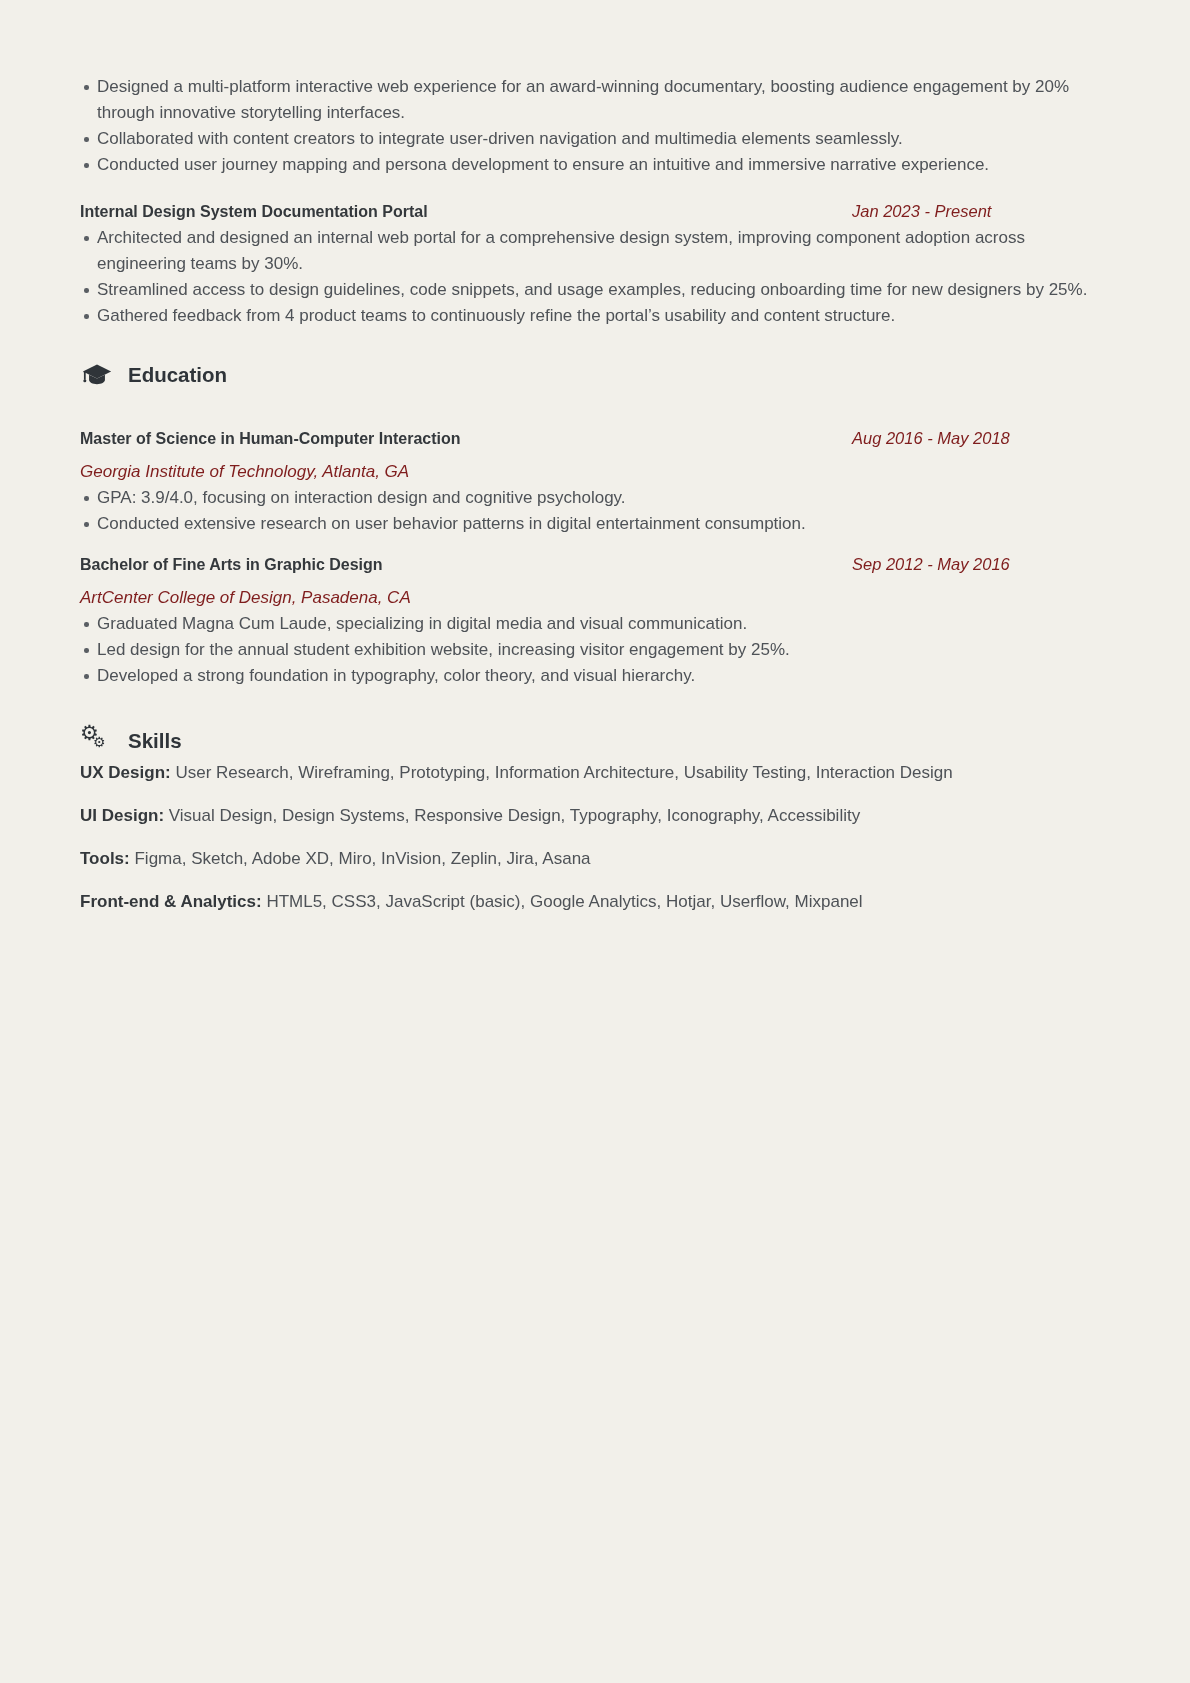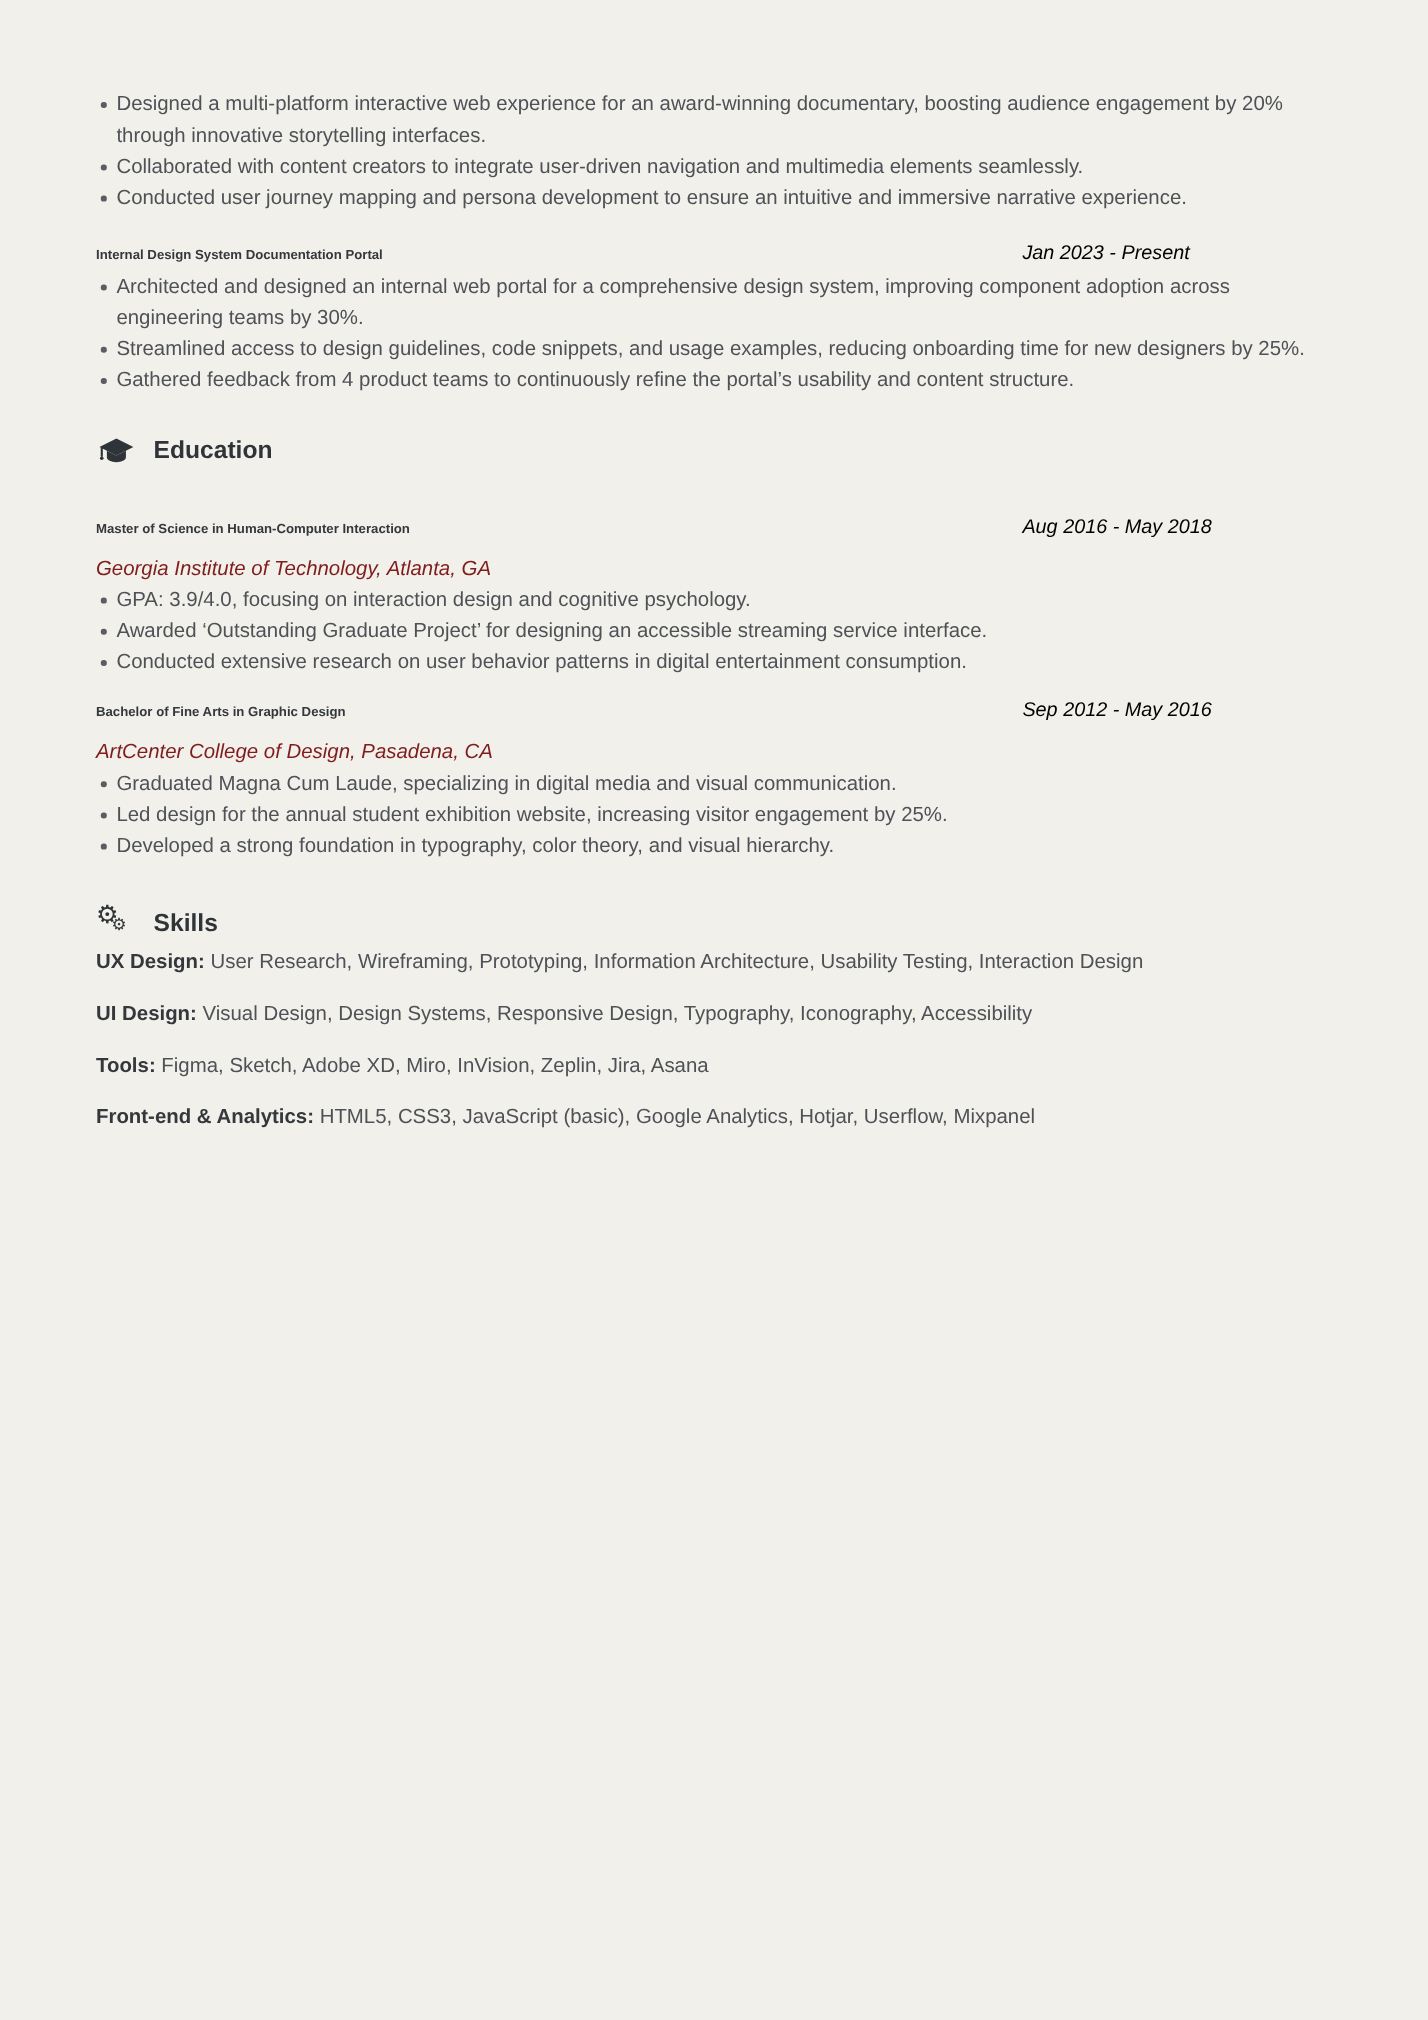--- a/index.html
+++ b/index.html
@@ -50,7 +50,7 @@
   .entry-title {
     flex: 1;
     font-weight: bold;
-    font-size: 11px;
+    font-size: 16px;
     color: #34383c;
   }
   .entry-date {

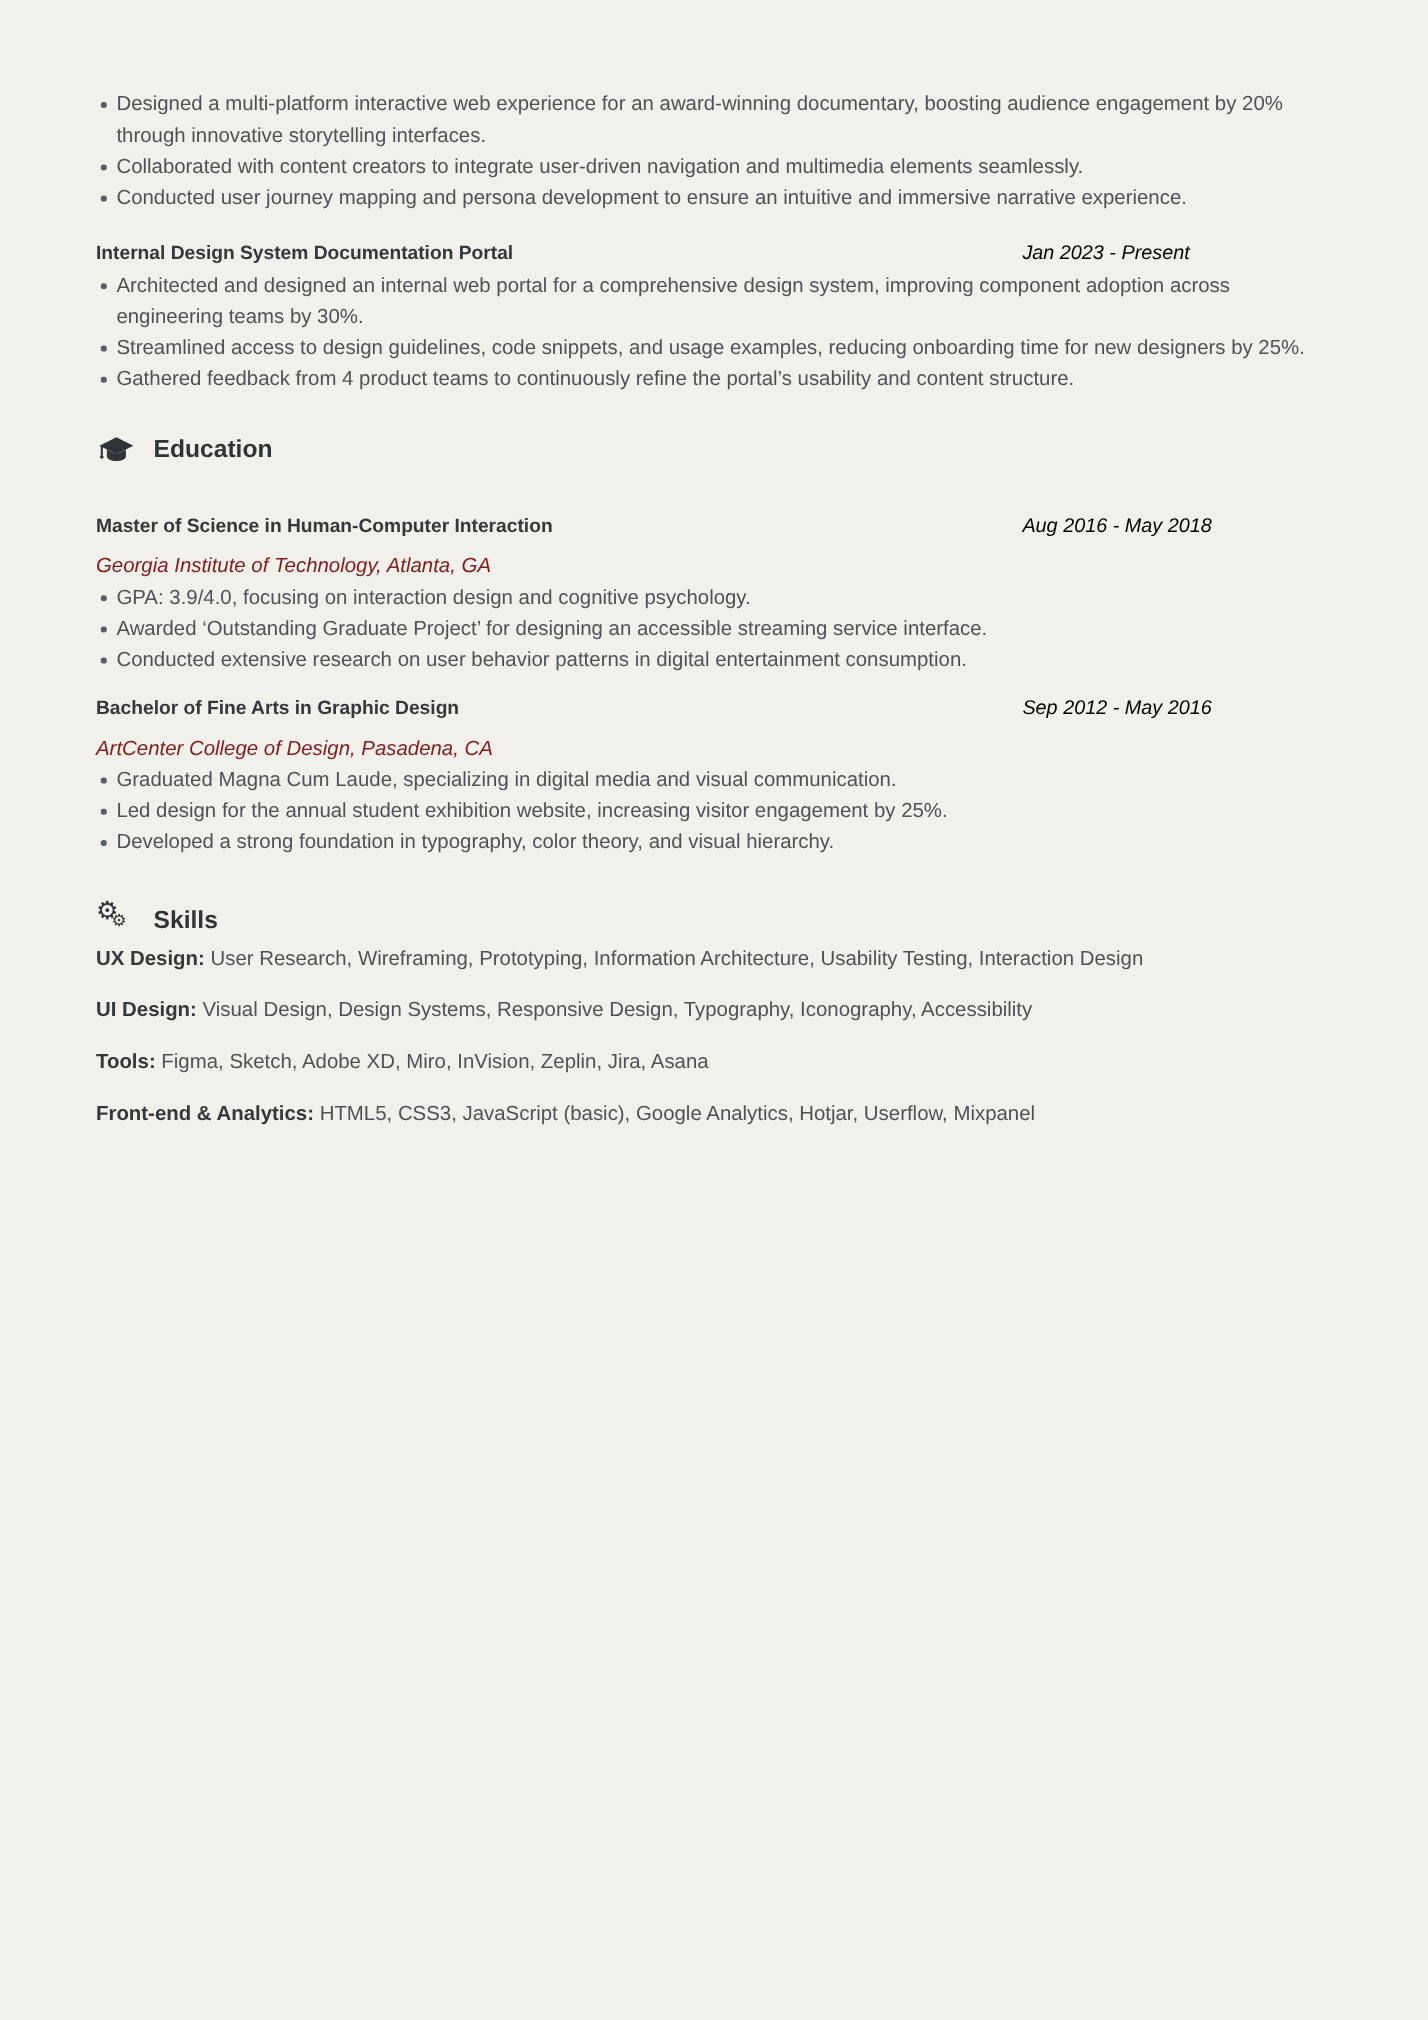--- a/index.html
+++ b/index.html
@@ -57,7 +57,7 @@
     width: 258px;
     font-style: italic;
     font-size: 16.5px;
-    color: #000000;
+    color: #7f1d1d;
   }
   .entry-sub {
     margin-top: 7px;

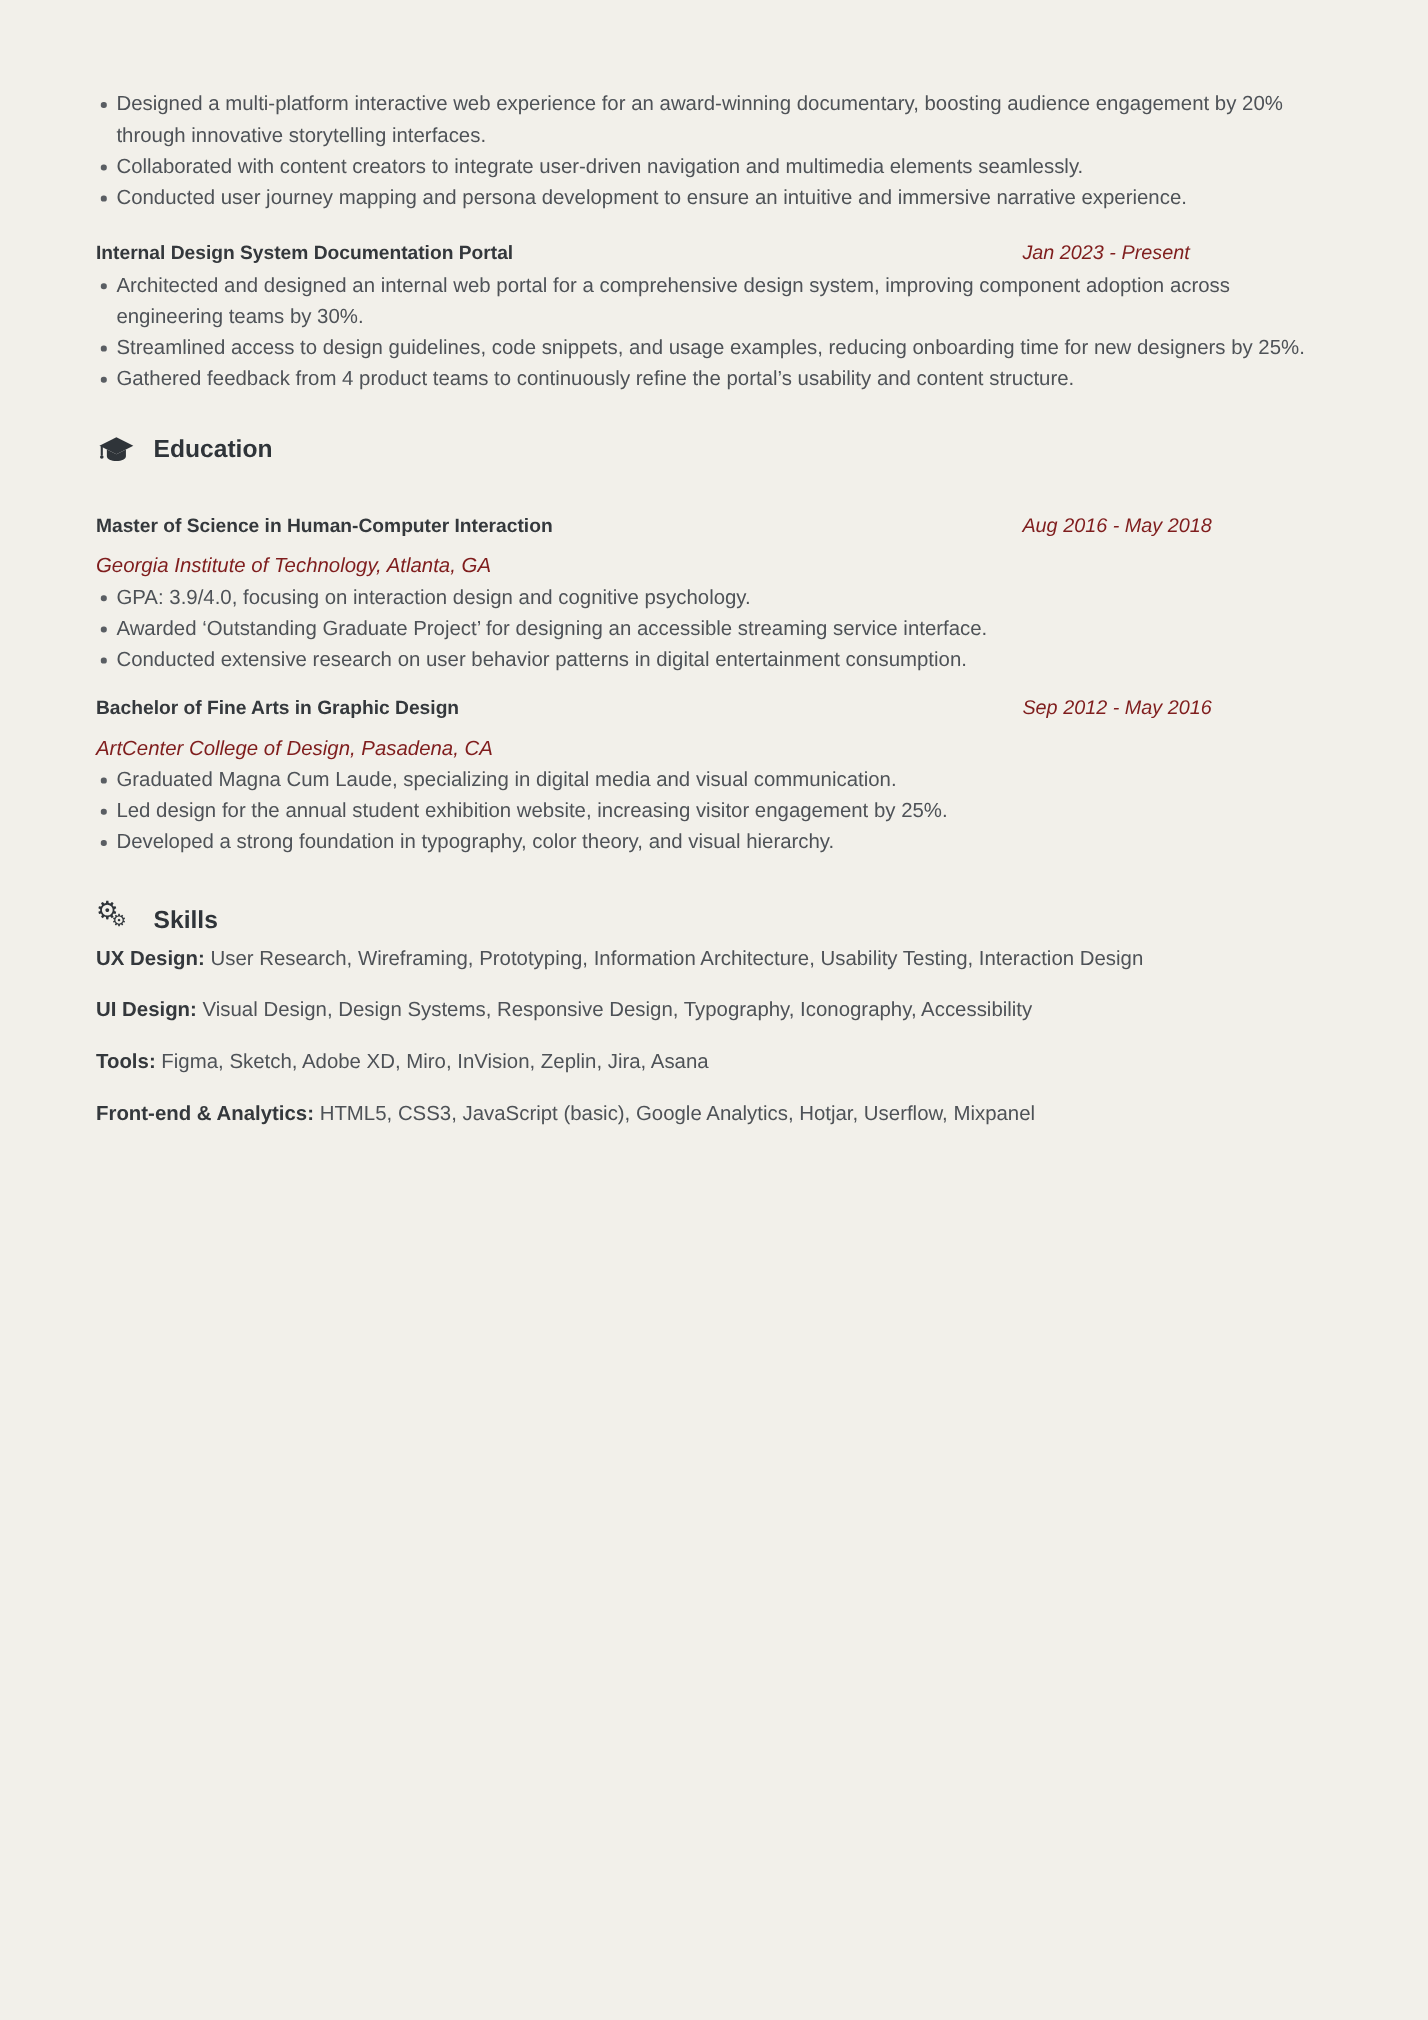--- a/index.html
+++ b/index.html
@@ -157,7 +157,6 @@
   <div class="entry-sub">Georgia Institute of Technology, Atlanta, GA</div>
   <ul class="bullets edu-bullets">
     <li>GPA: 3.9/4.0, focusing on interaction design and cognitive psychology.</li>
-    <li>Awarded ‘Outstanding Graduate Project’ for designing an accessible streaming service interface.</li>
     <li>Conducted extensive research on user behavior patterns in digital entertainment consumption.</li>
   </ul>
 

